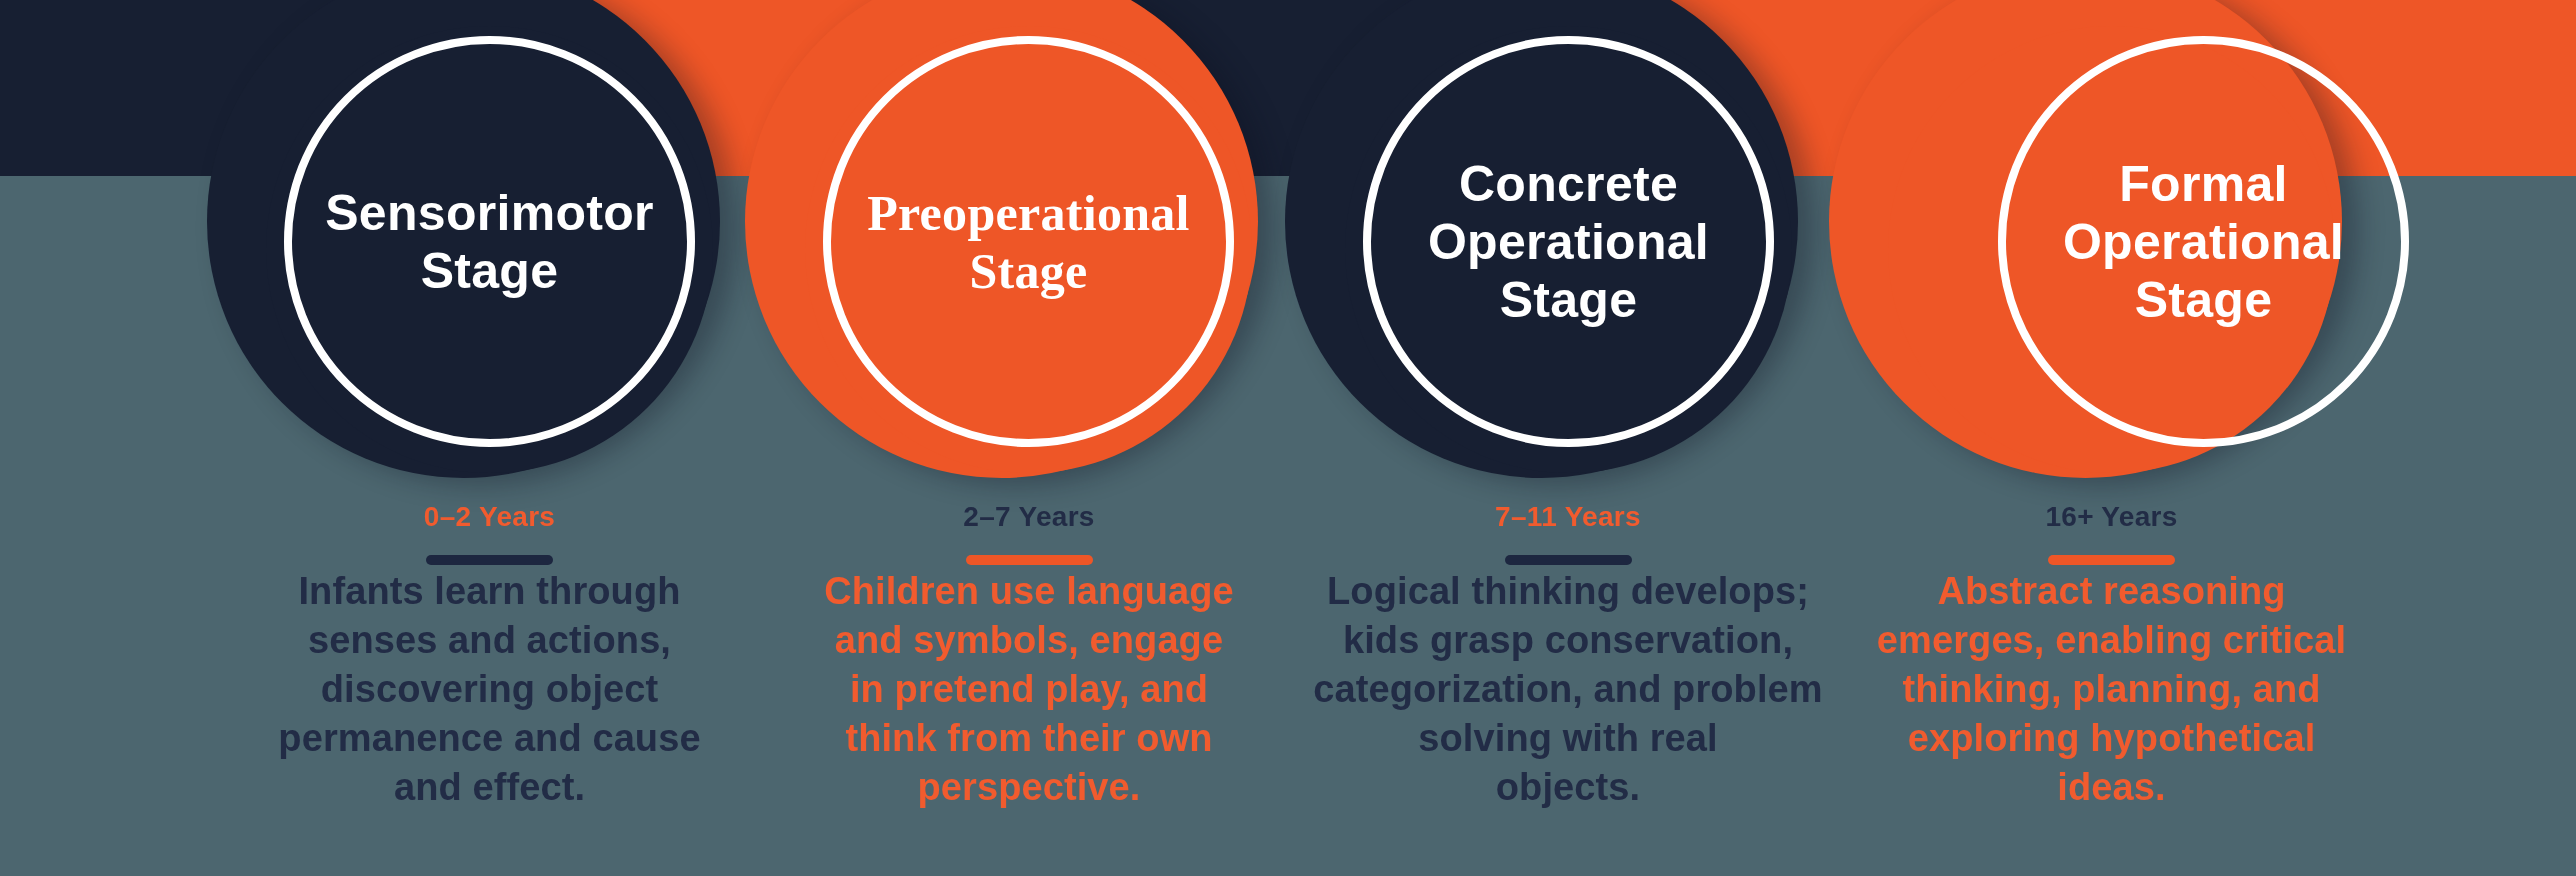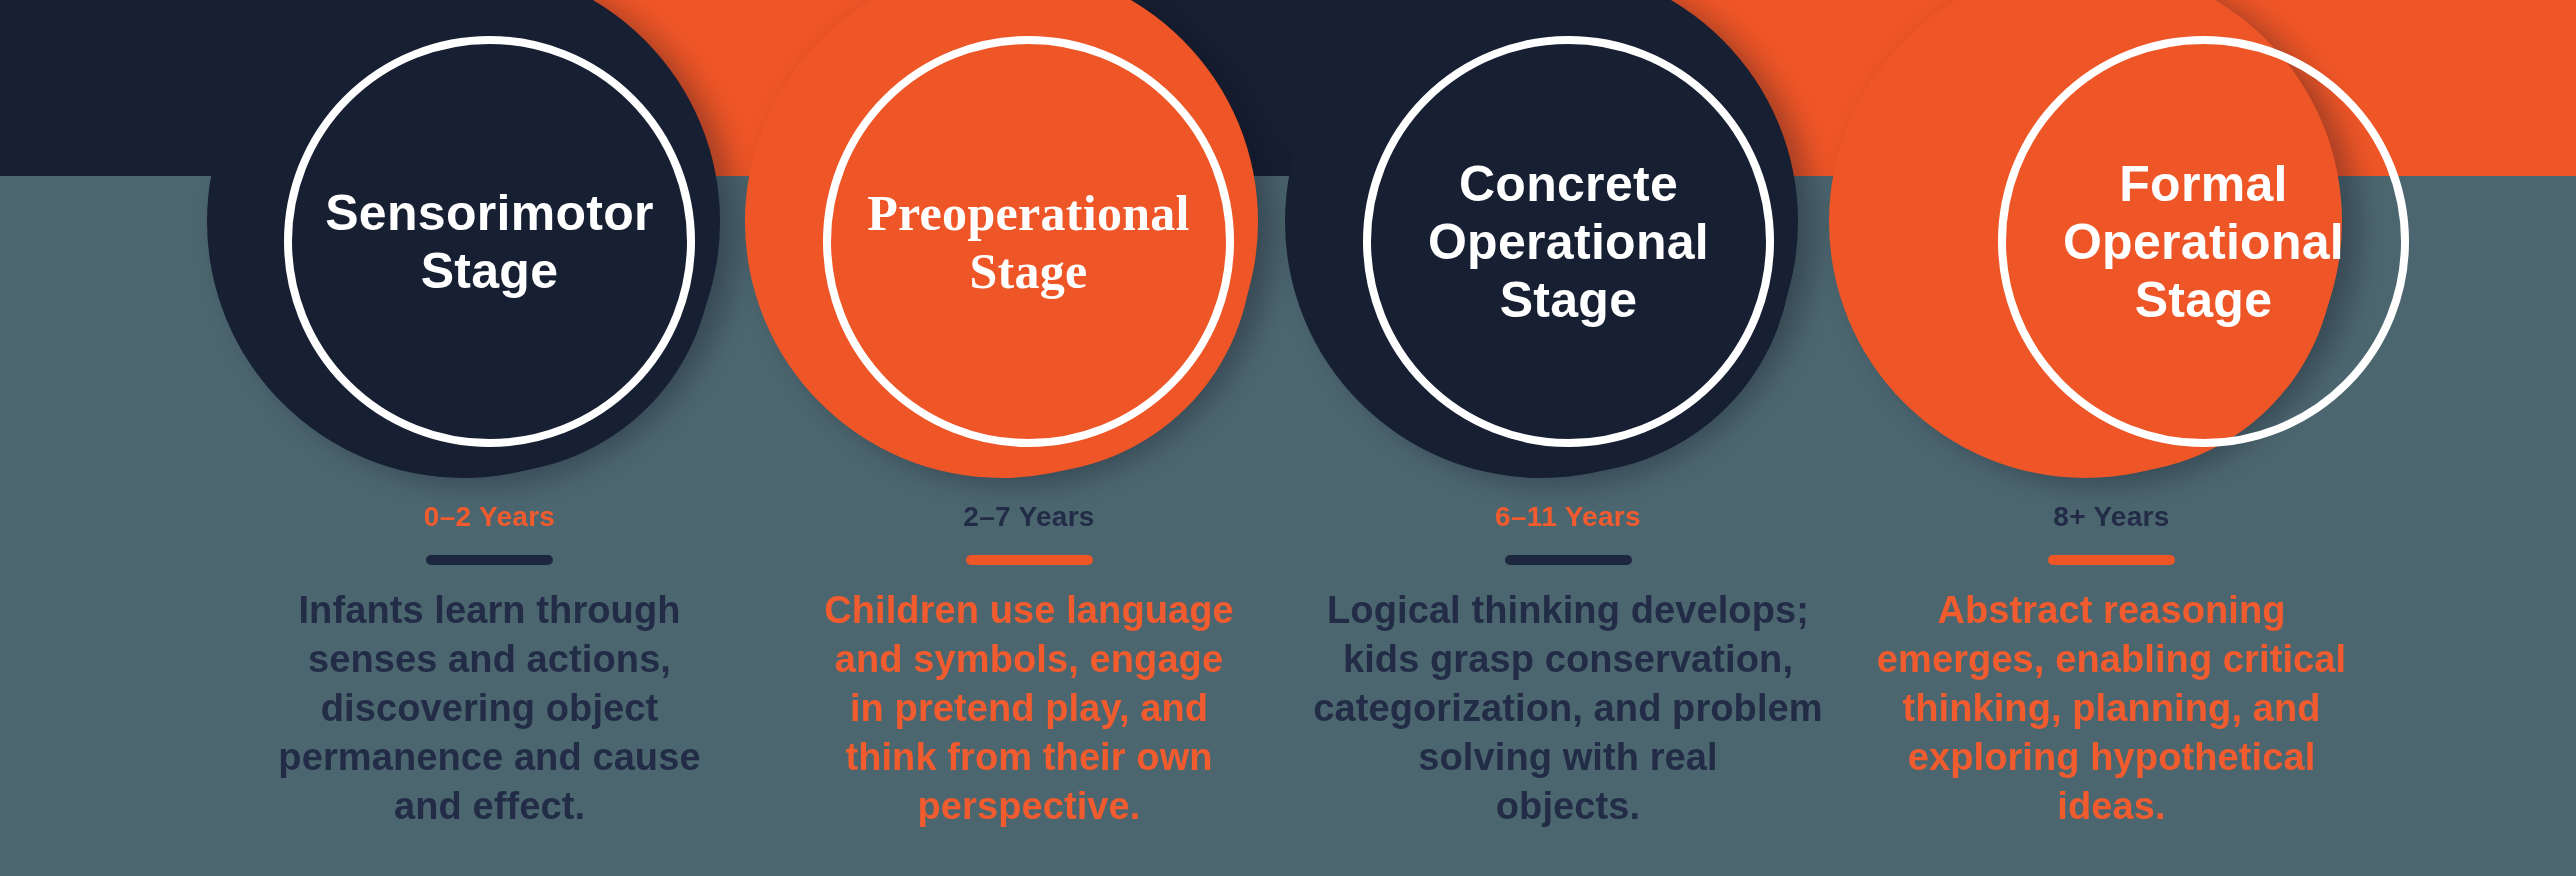--- a/index.html
+++ b/index.html
@@ -123,7 +123,7 @@
 Stage</div>
     </div>
     <div class="info">
-      <div class="age">6–11 Years</div>
+      <div class="age">7–11 Years</div>
       <div class="divider"></div>
       <div class="desc">Logical thinking develops;
 kids grasp conservation,

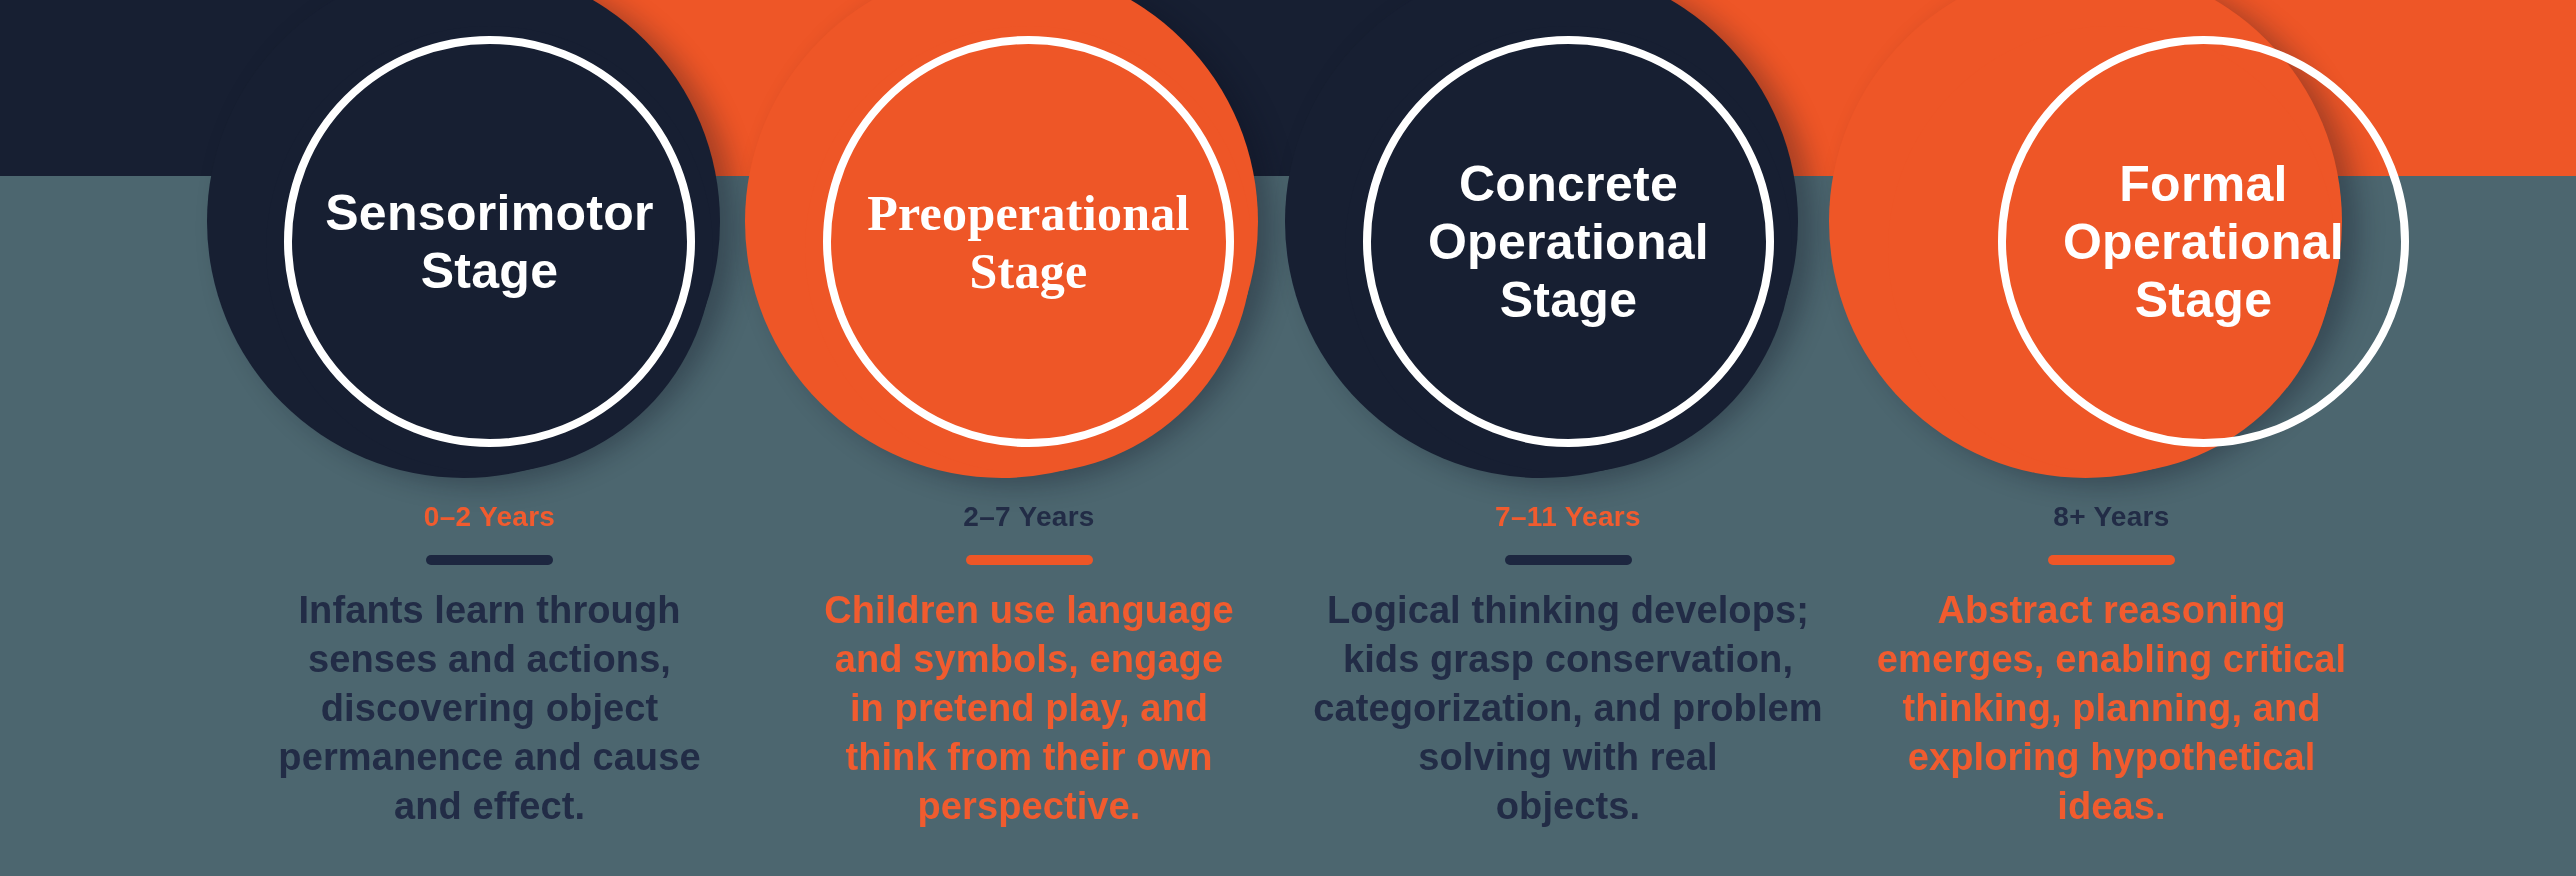--- a/index.html
+++ b/index.html
@@ -142,7 +142,7 @@
 Stage</div>
     </div>
     <div class="info">
-      <div class="age">8+ Years</div>
+      <div class="age">16+ Years</div>
       <div class="divider"></div>
       <div class="desc">Abstract reasoning
 emerges, enabling critical

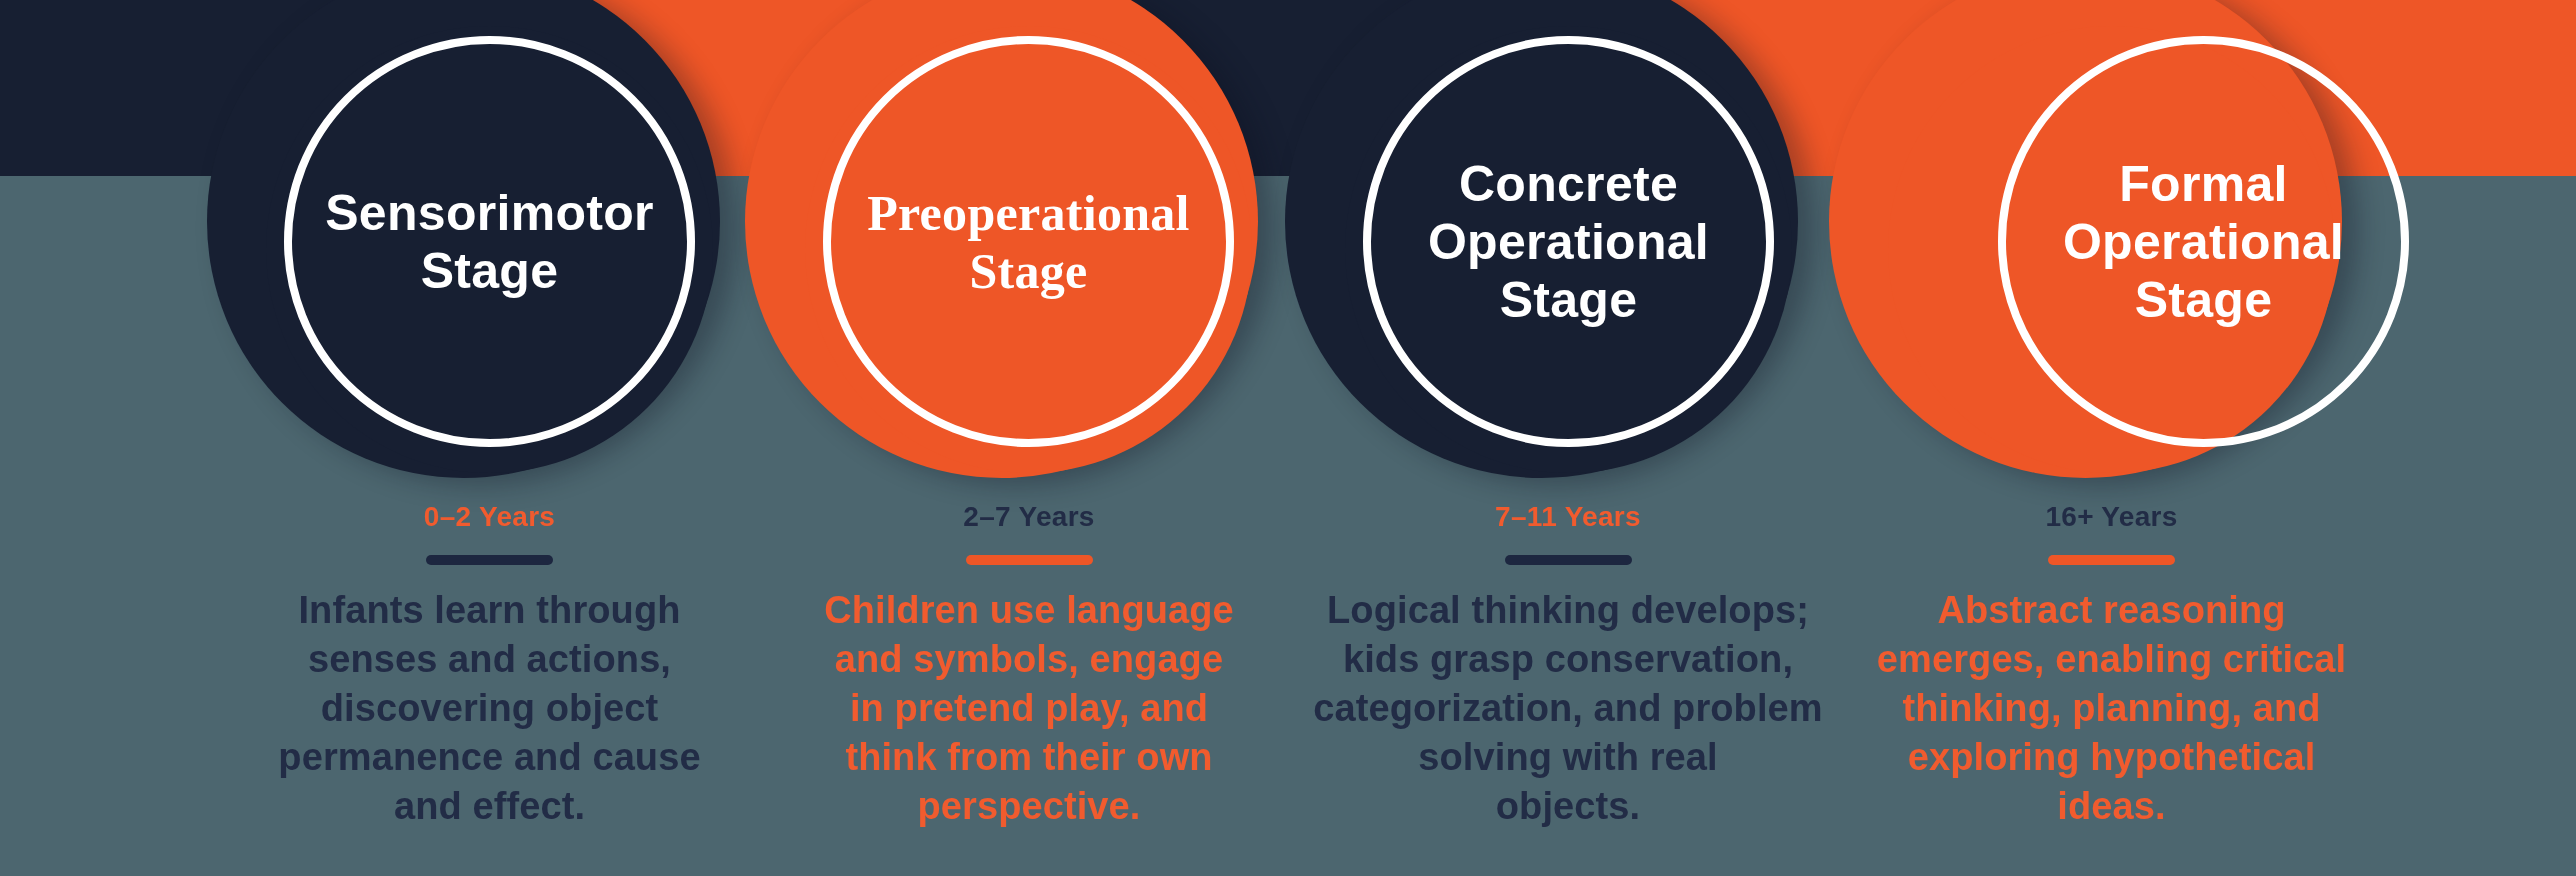--- a/index.html
+++ b/index.html
@@ -58,7 +58,7 @@
   .age{font-size:28px;line-height:43px;font-weight:700;letter-spacing:0.3px;}
   .divider{width:127px;height:10px;border-radius:5.4px;margin:17.4px auto 0 auto;}
   .desc{
-    margin-top:21px;font-size:38px;line-height:49px;font-weight:600;
+    margin-top:2px;font-size:38px;line-height:49px;font-weight:600;
     white-space:pre-line;letter-spacing:0.1px;
   }
   .t-navy  .age{color:var(--orange_text);}

